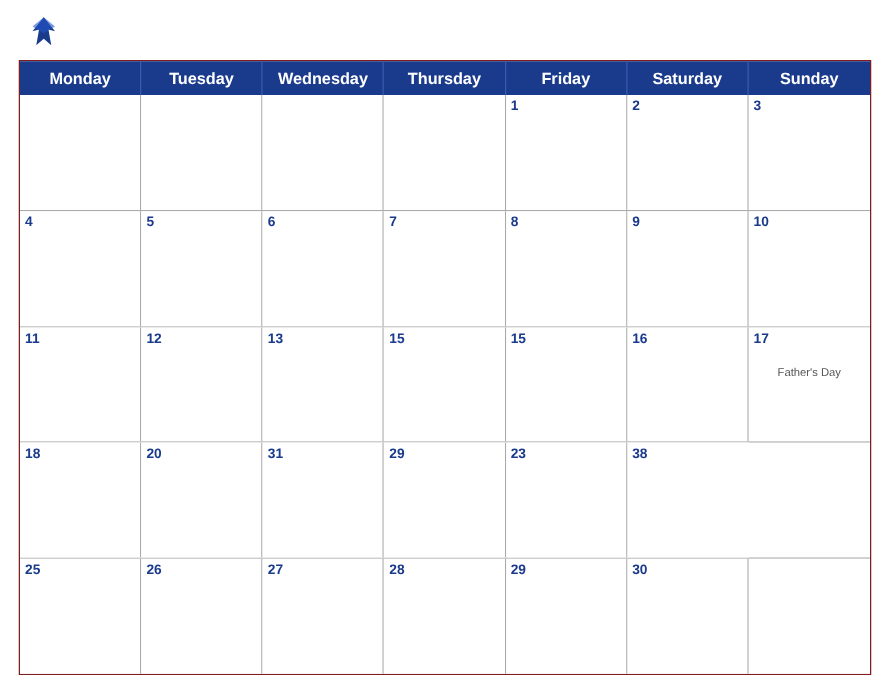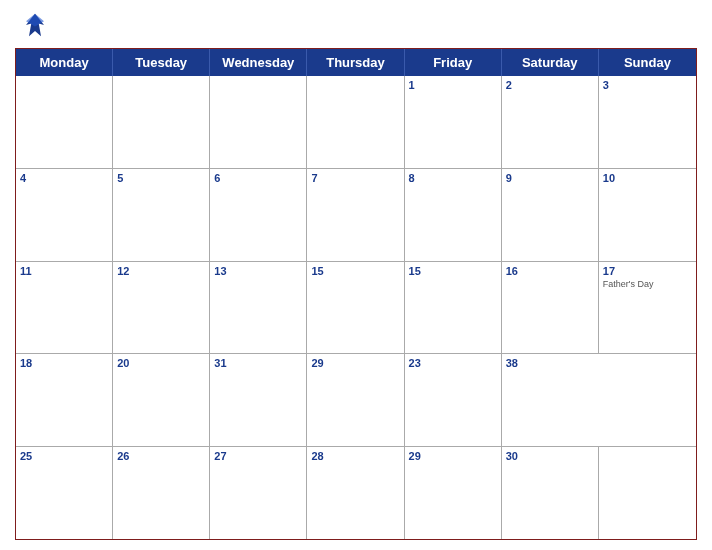--- a/index.html
+++ b/index.html
@@ -109,8 +109,9 @@
     .day-event {
       font-size: 9px;
       color: #555;
-      margin-top: 2px;
+      margin-top: 16px;
       display: block;
+      text-align: center;
     }
     .empty {
       background: #fff;

